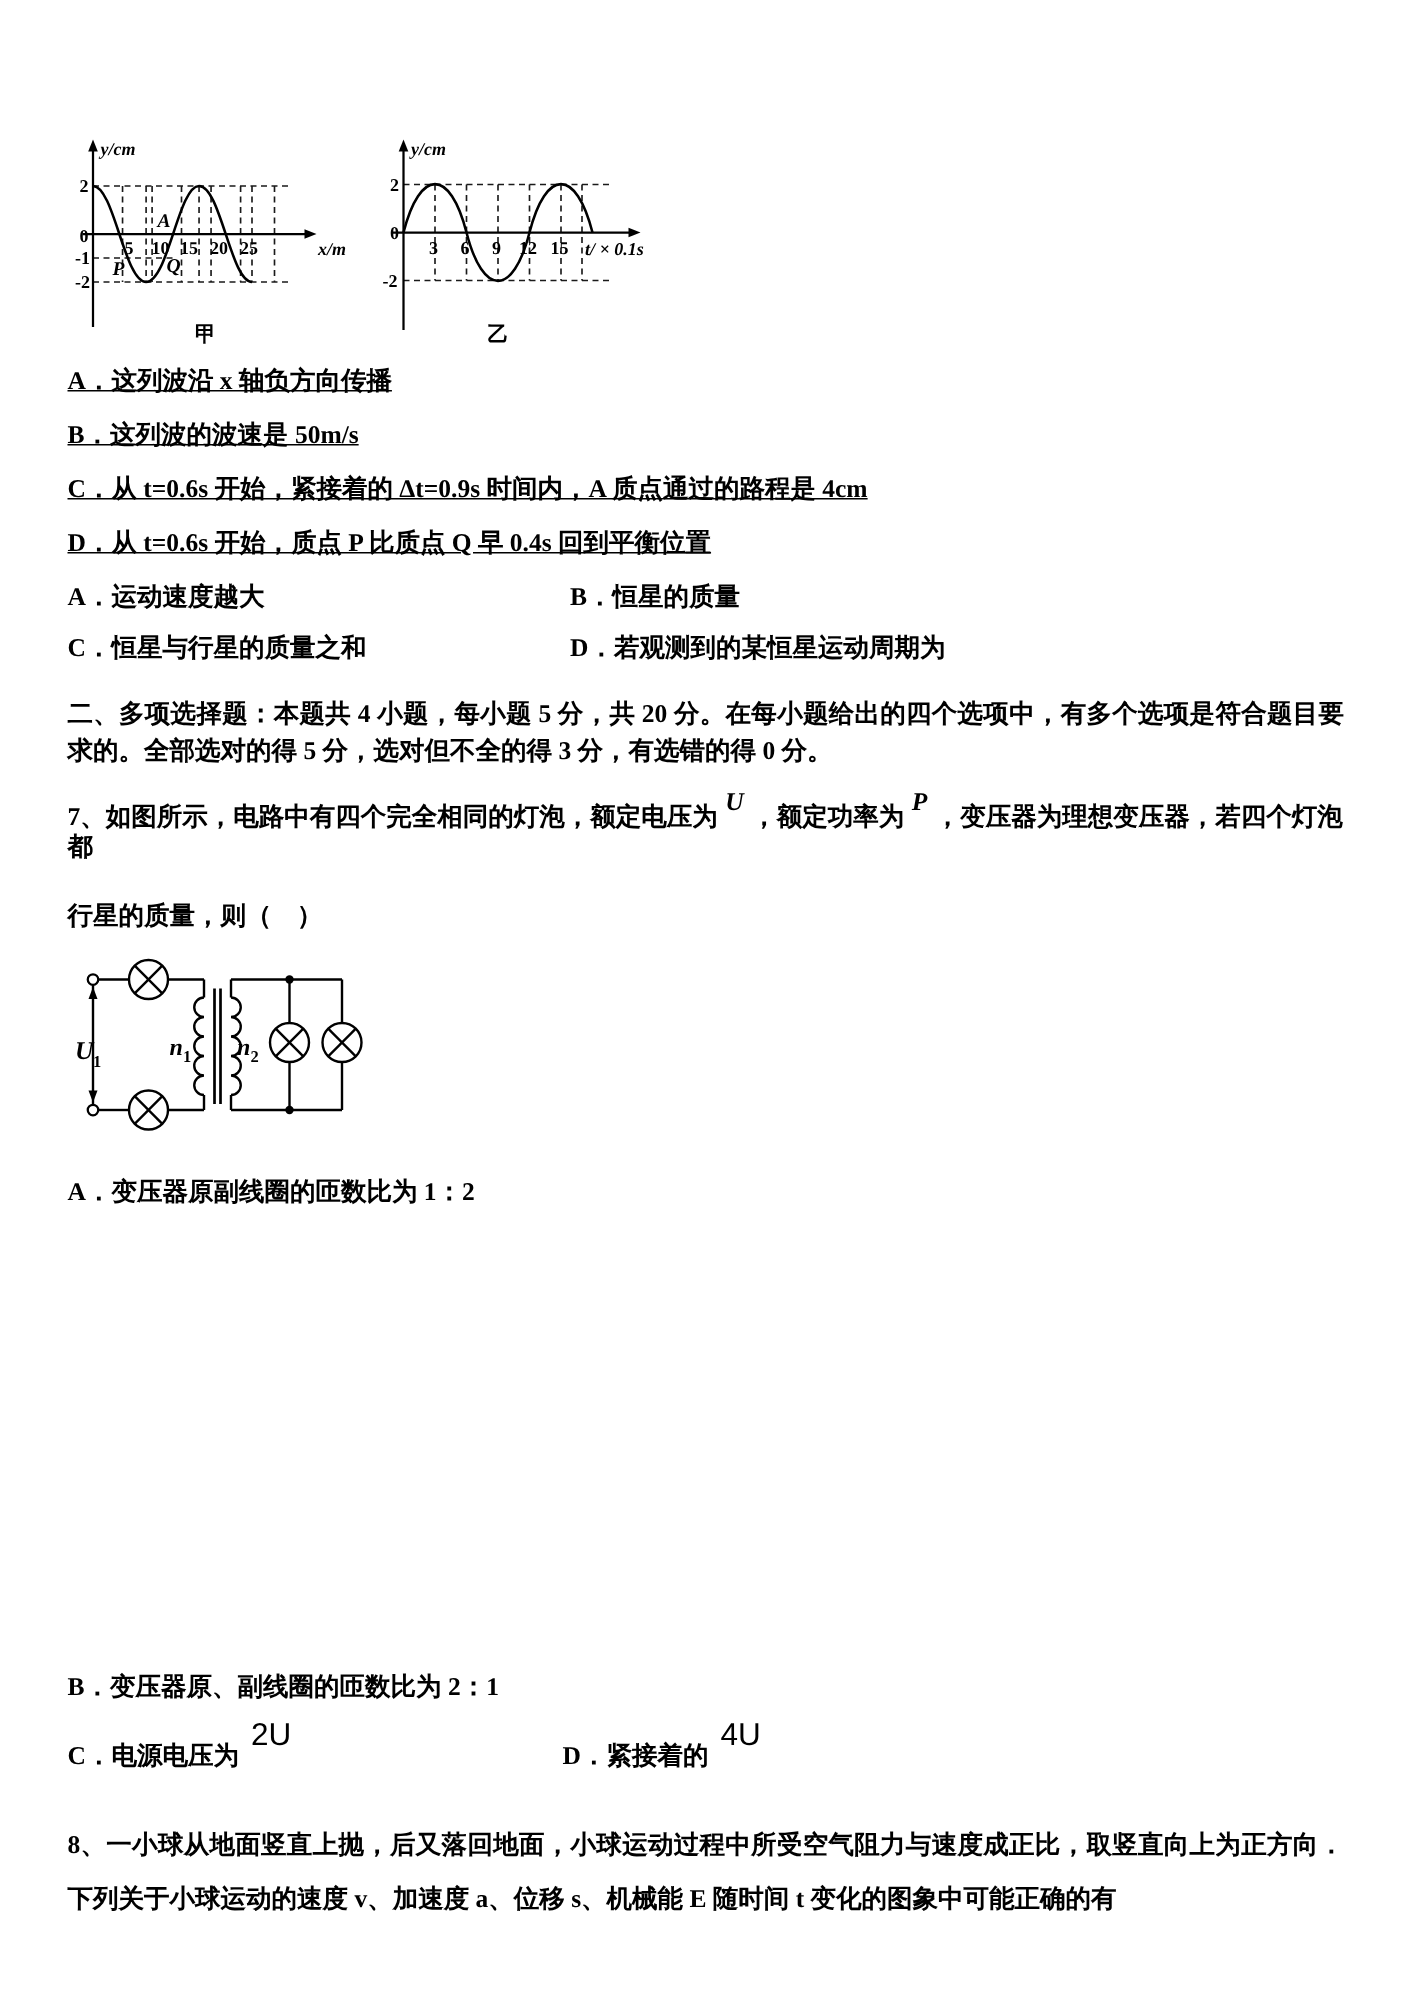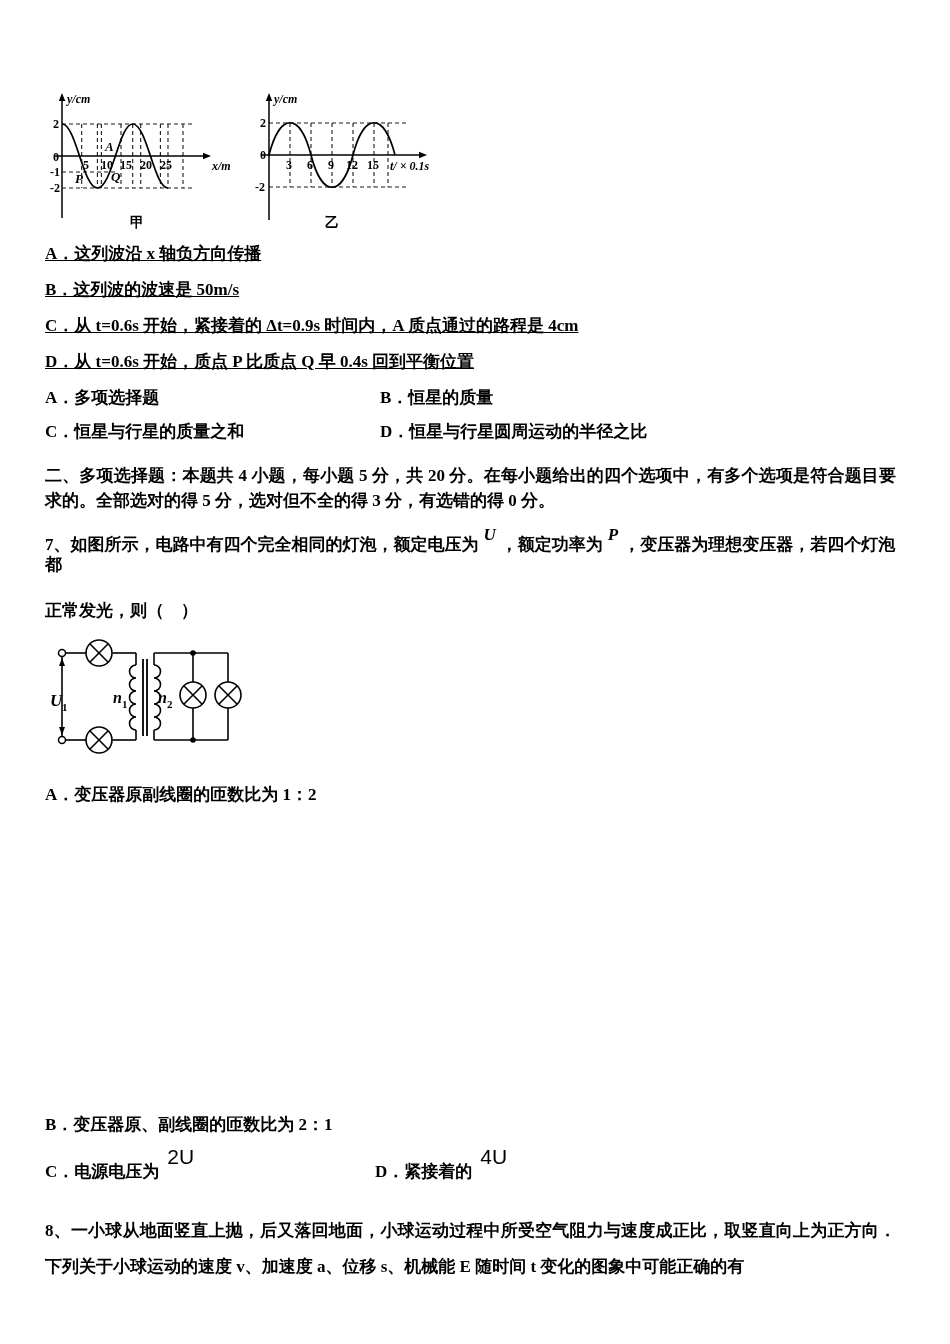--- a/index.html
+++ b/index.html
@@ -137,7 +137,7 @@
 
   <div>
     <div class="tworow">
-      <div class="leftcol">A．多项选择题</div>
+      <div class="leftcol">A．运动速度越大</div>
       <div>B．恒星的质量</div>
     </div>
     <div class="tworow">

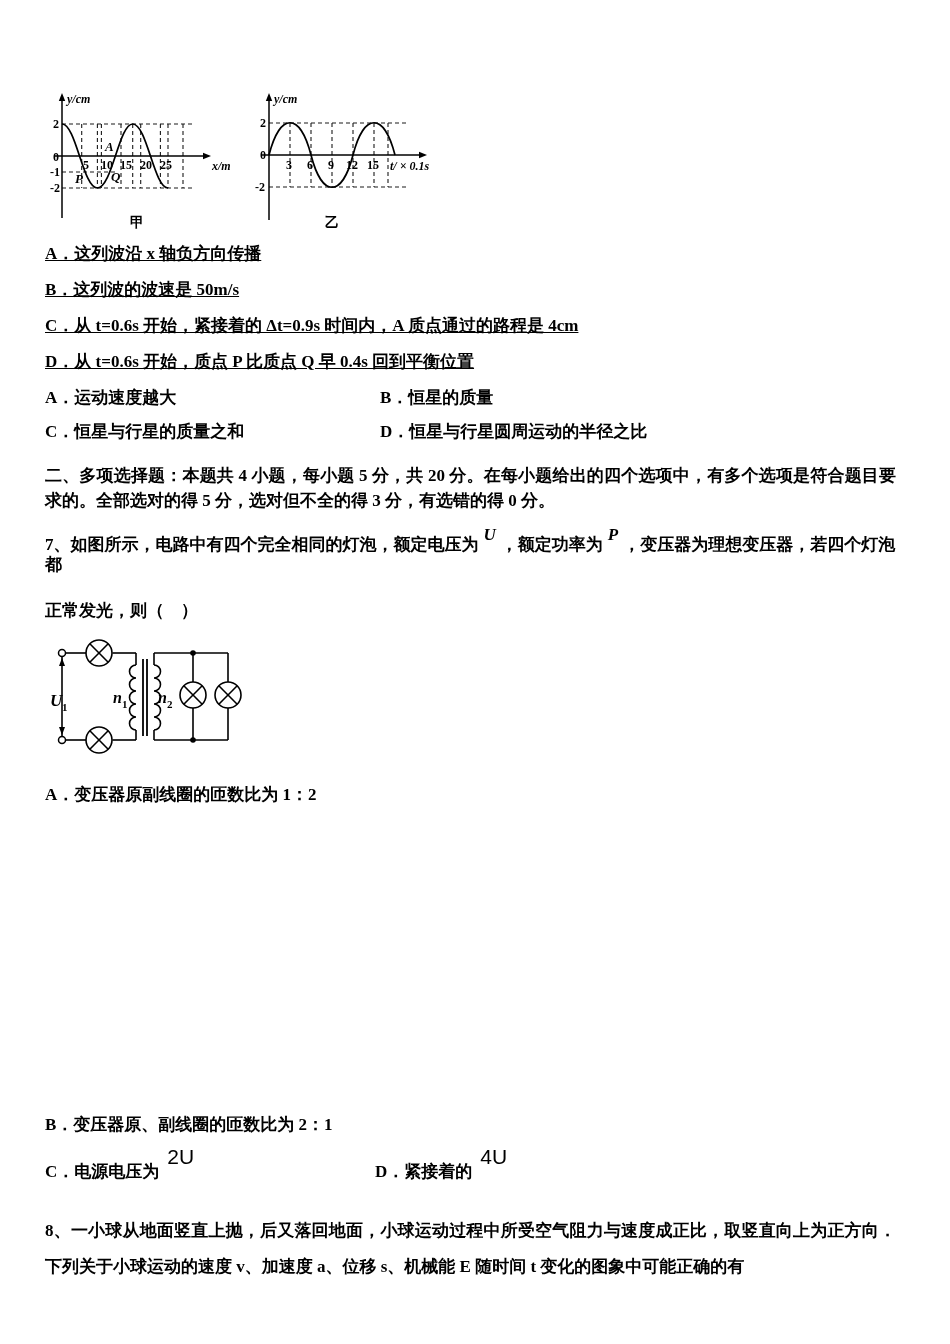--- a/index.html
+++ b/index.html
@@ -142,7 +142,7 @@
     </div>
     <div class="tworow">
       <div class="leftcol">C．恒星与行星的质量之和</div>
-      <div>D．恒星与行星圆周运动的半径之比</div>
+      <div>D．若观测到的某恒星运动周期为</div>
     </div>
   </div>
 

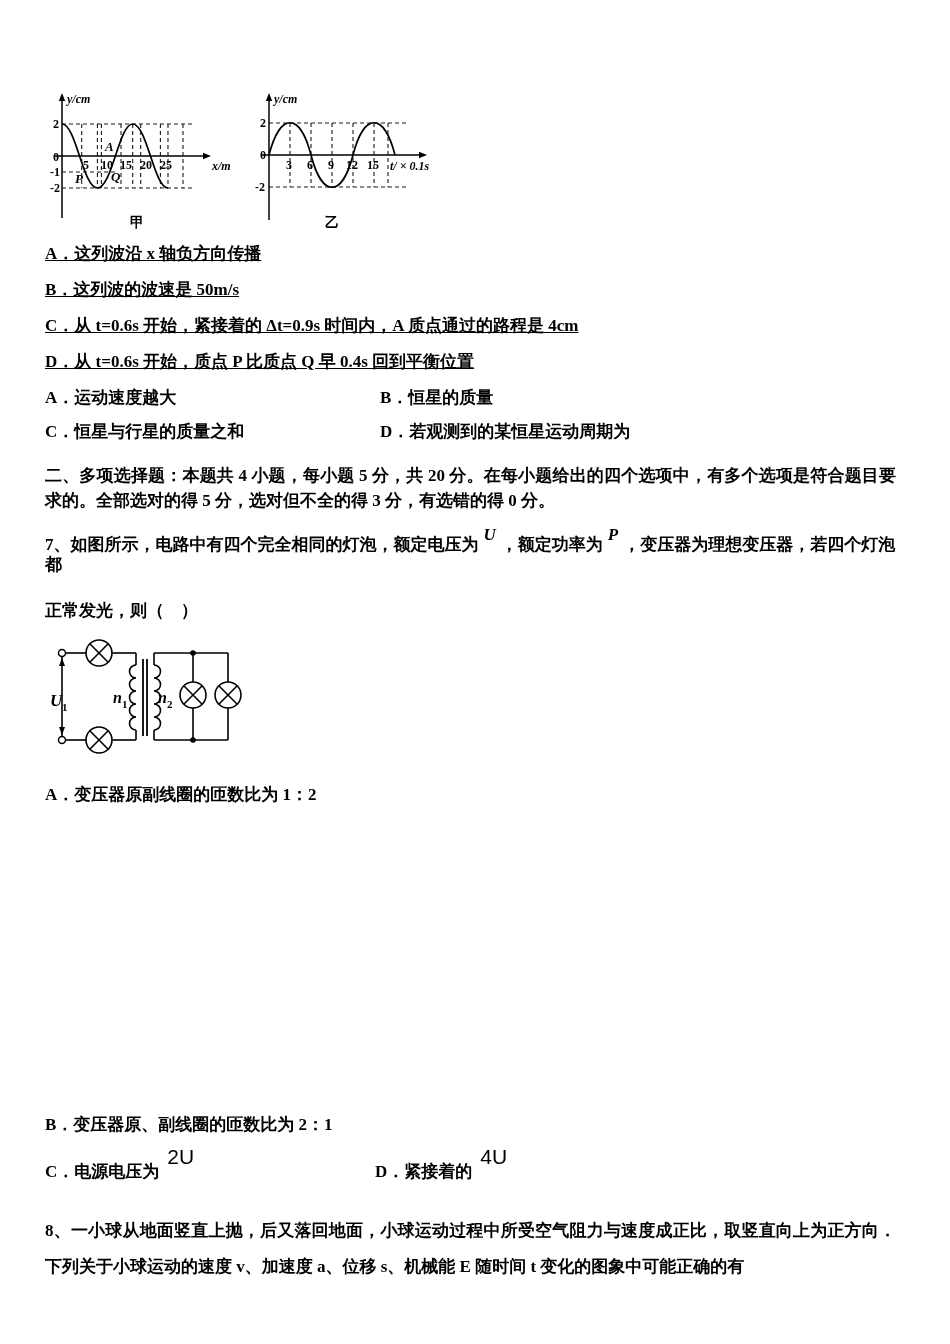--- a/index.html
+++ b/index.html
@@ -150,7 +150,7 @@
 
   <div>
     <div class="q7stem"><span>7、如图所示，电路中有四个完全相同的灯泡，额定电压为</span><span class="rvar">U</span><span>，额定功率为</span><span class="rvar">P</span><span>，变压器为理想变压器，若四个灯泡都</span></div>
-    <div class="q7line2">正常发光，则（　）</div>
+    <div class="q7line2">行星的质量，则（　）</div>
 
     <div class="circuitwrap">
       <svg width="250" height="127" viewBox="0 0 250 127">

